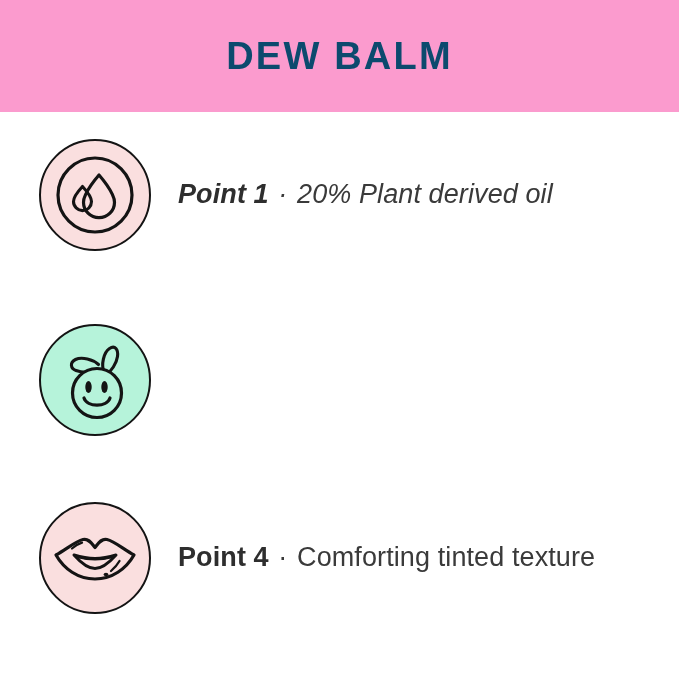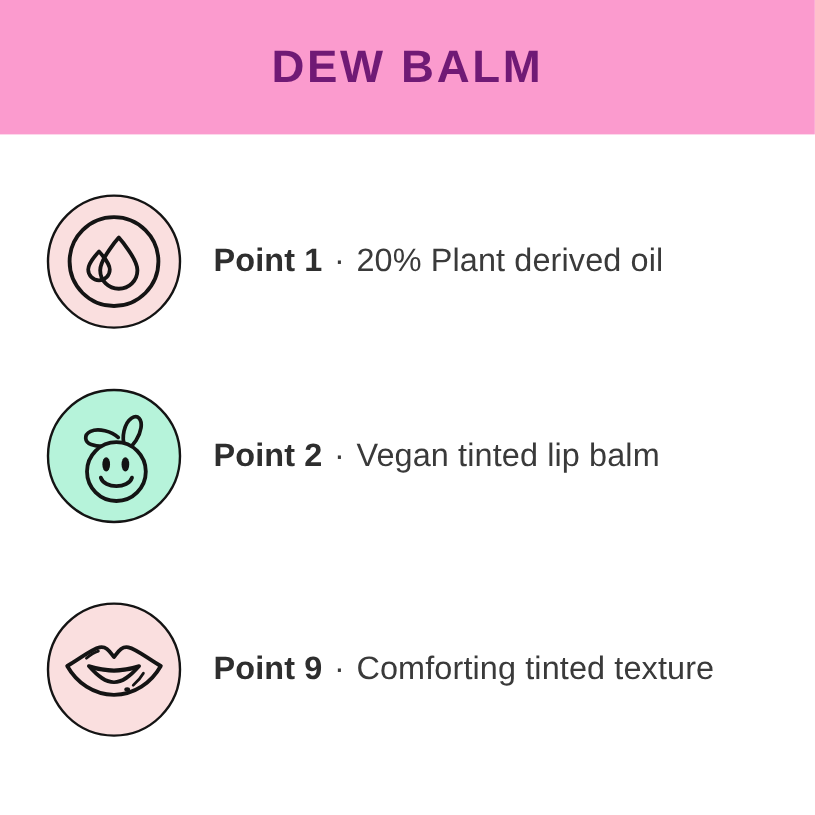--- a/index.html
+++ b/index.html
@@ -38,7 +38,7 @@
     font-size: 38px;
     font-weight: bold;
     letter-spacing: 2.2px;
-    color: #701a75;
+    color: #0c4a6e;
     line-height: 1;
     white-space: nowrap;
   }

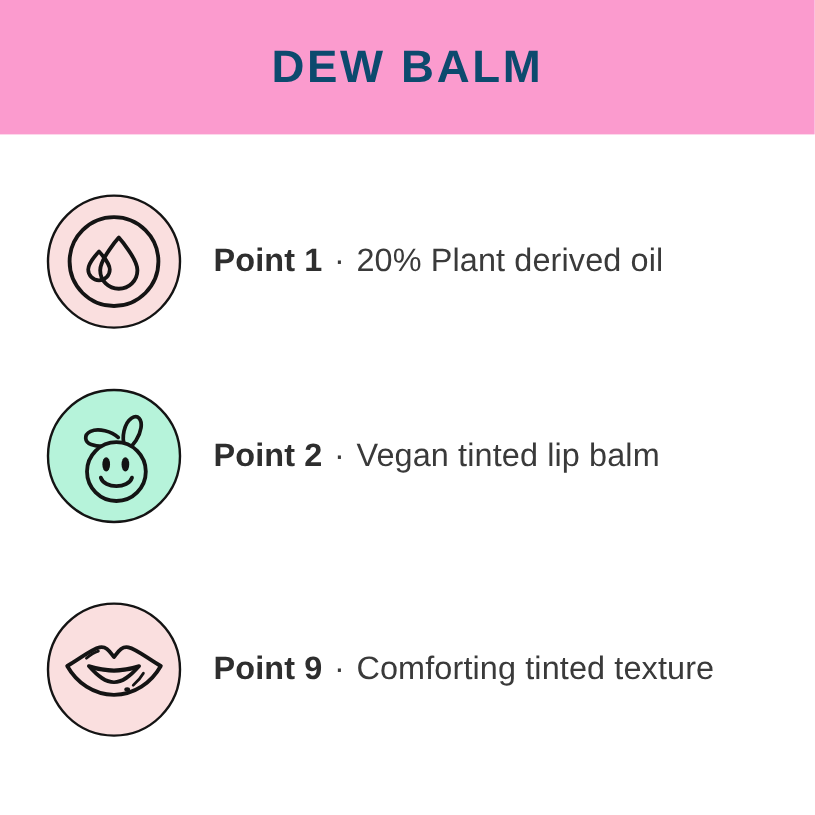--- a/index.html
+++ b/index.html
@@ -60,7 +60,7 @@
     display: flex;
     align-items: center;
   }
-  .point-row.row-1 { top: 46px; }
+  .point-row.row-1 { top: 23px; font-style: italic; }
   .point-row.row-2 { top: 208px; }
   .point-row.row-3 { top: 386px; }
 

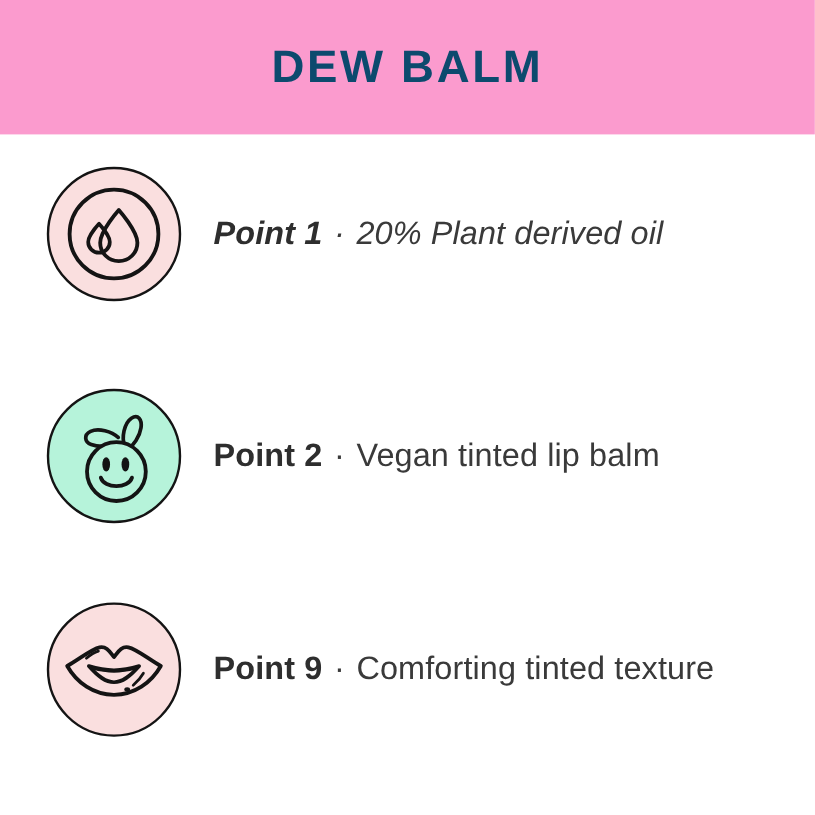--- a/index.html
+++ b/index.html
@@ -153,11 +153,6 @@
           </svg>
         </span>
       </div>
-      <div class="point-text">
-        <span class="point-label">Point 2</span>
-        <span class="point-sep">·</span>
-        <span class="point-desc">Vegan tinted lip balm</span>
-      </div>
     </div>
 
     <div class="point-row row-3">

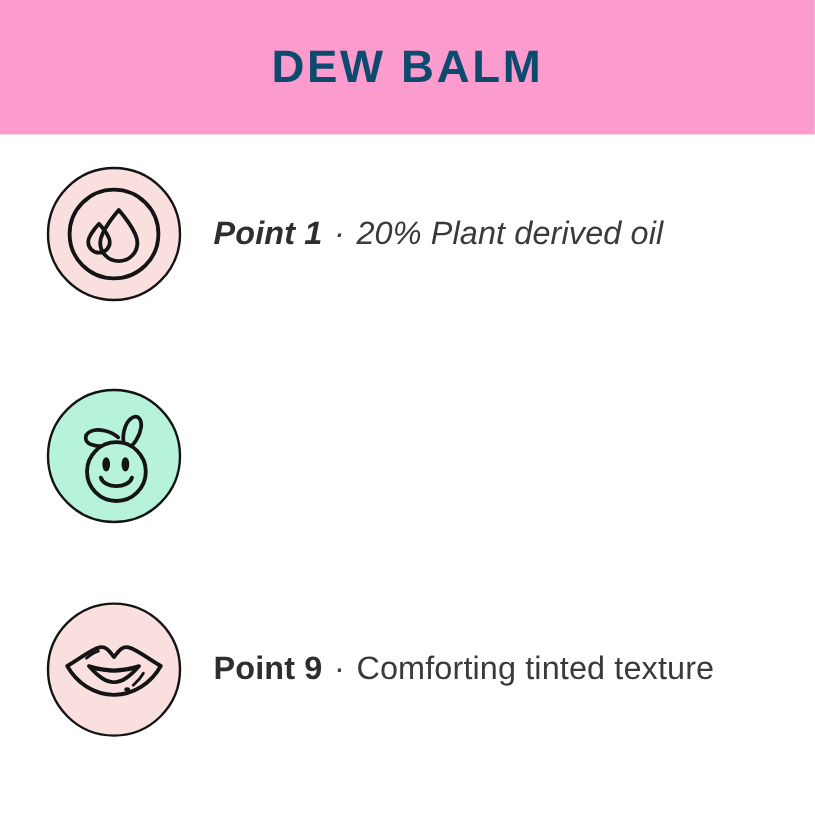--- a/index.html
+++ b/index.html
@@ -174,7 +174,7 @@
         </span>
       </div>
       <div class="point-text">
-        <span class="point-label">Point 9</span>
+        <span class="point-label">Point 4</span>
         <span class="point-sep">·</span>
         <span class="point-desc">Comforting tinted texture</span>
       </div>

